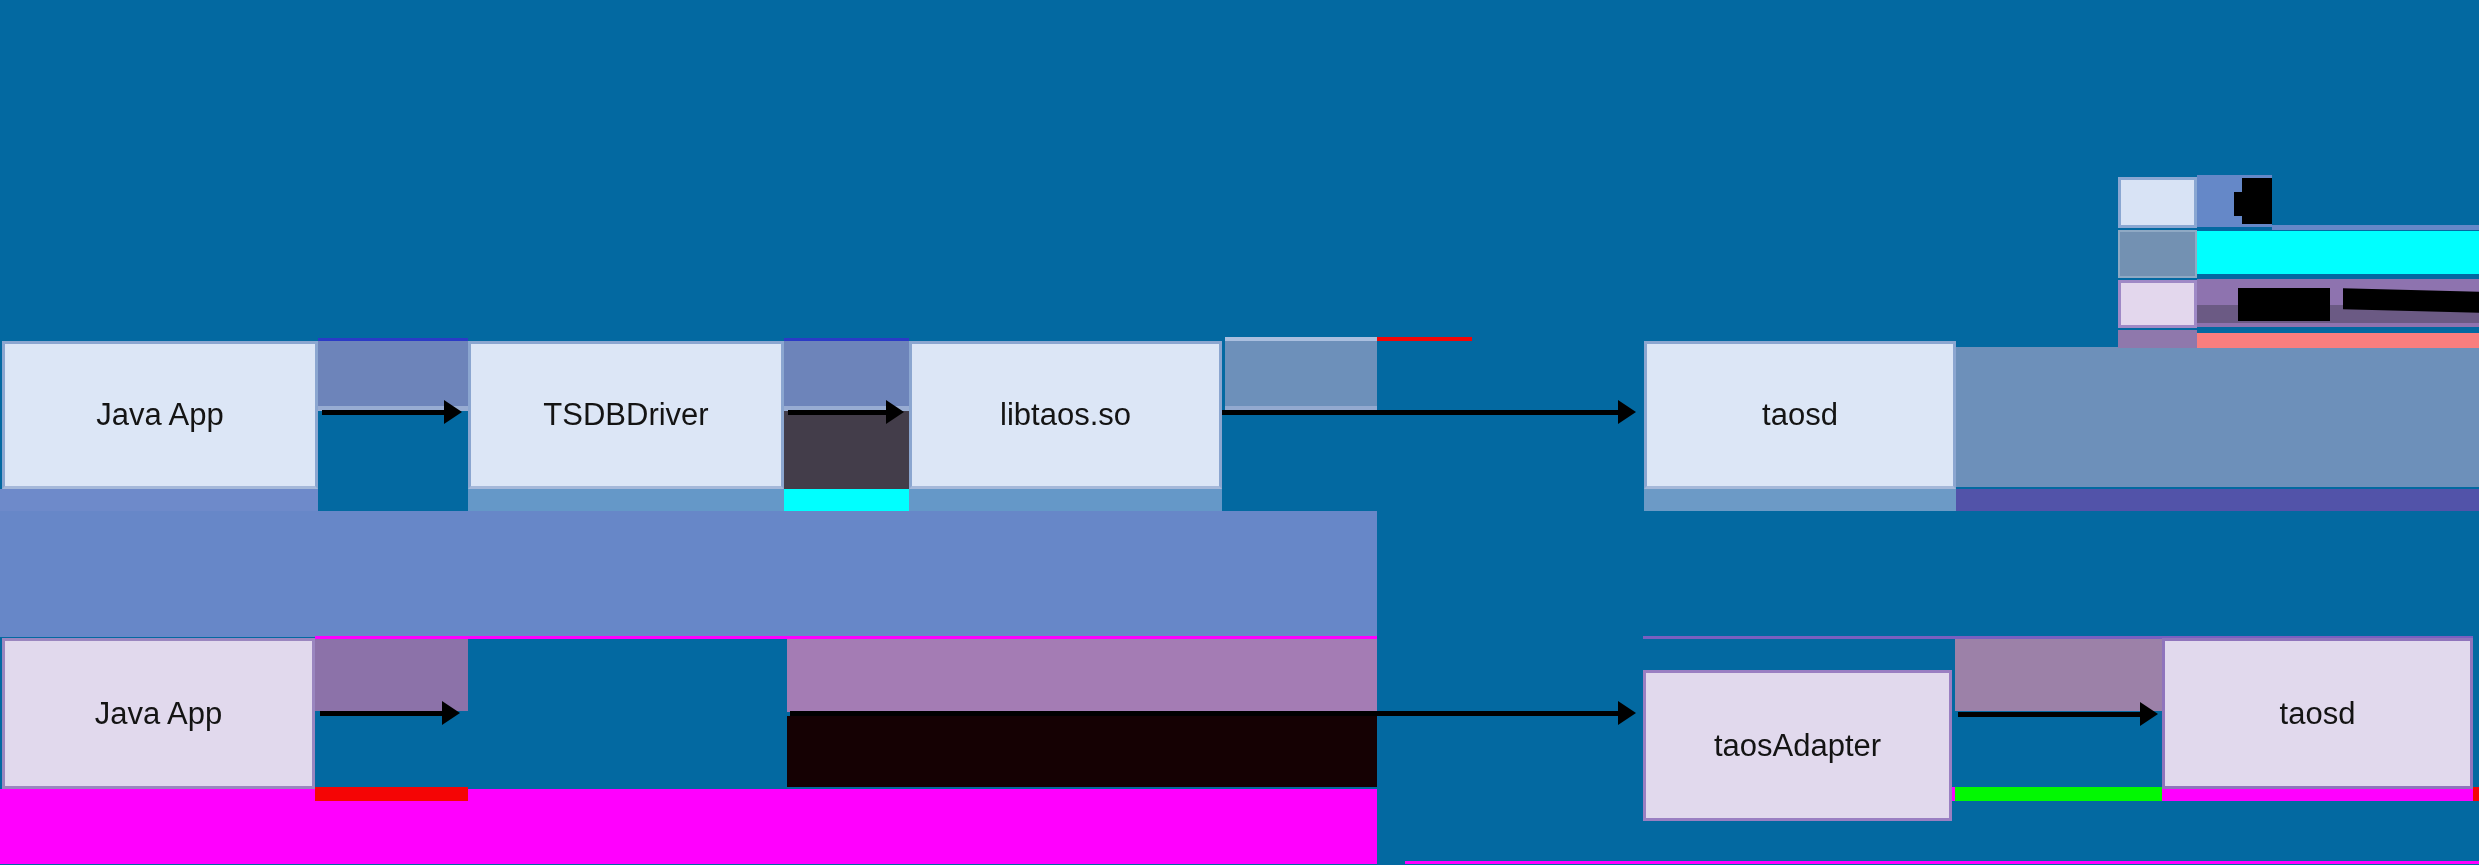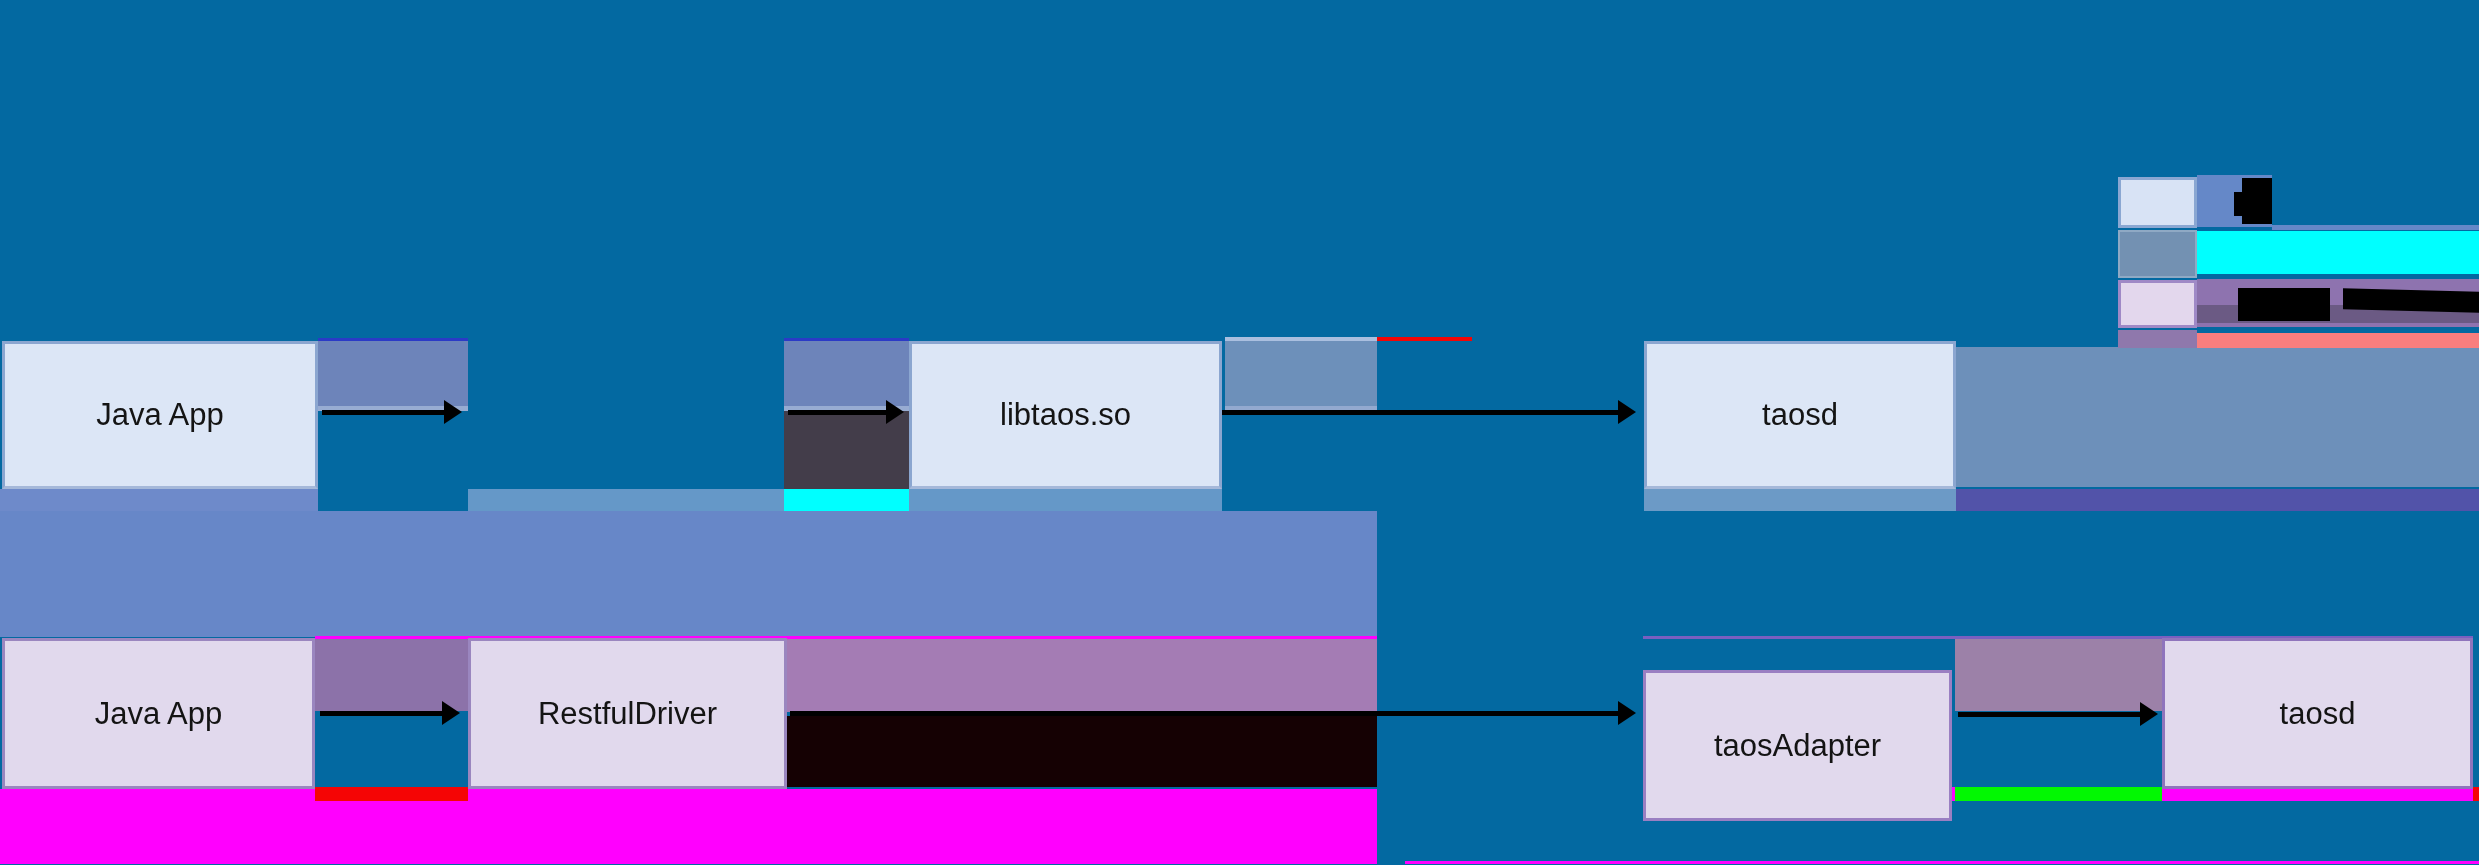--- a/index.html
+++ b/index.html
@@ -69,6 +69,9 @@
   <div class="node node-blue" style="left:2px;top:341px;width:316px;height:148px;">
     <span>Java App</span>
   </div>
+  <div class="node node-blue" style="left:468px;top:341px;width:316px;height:148px;">
+    <span>TSDBDriver</span>
+  </div>
   <div class="node node-blue" style="left:909px;top:341px;width:313px;height:148px;">
     <span>libtaos.so</span>
   </div>

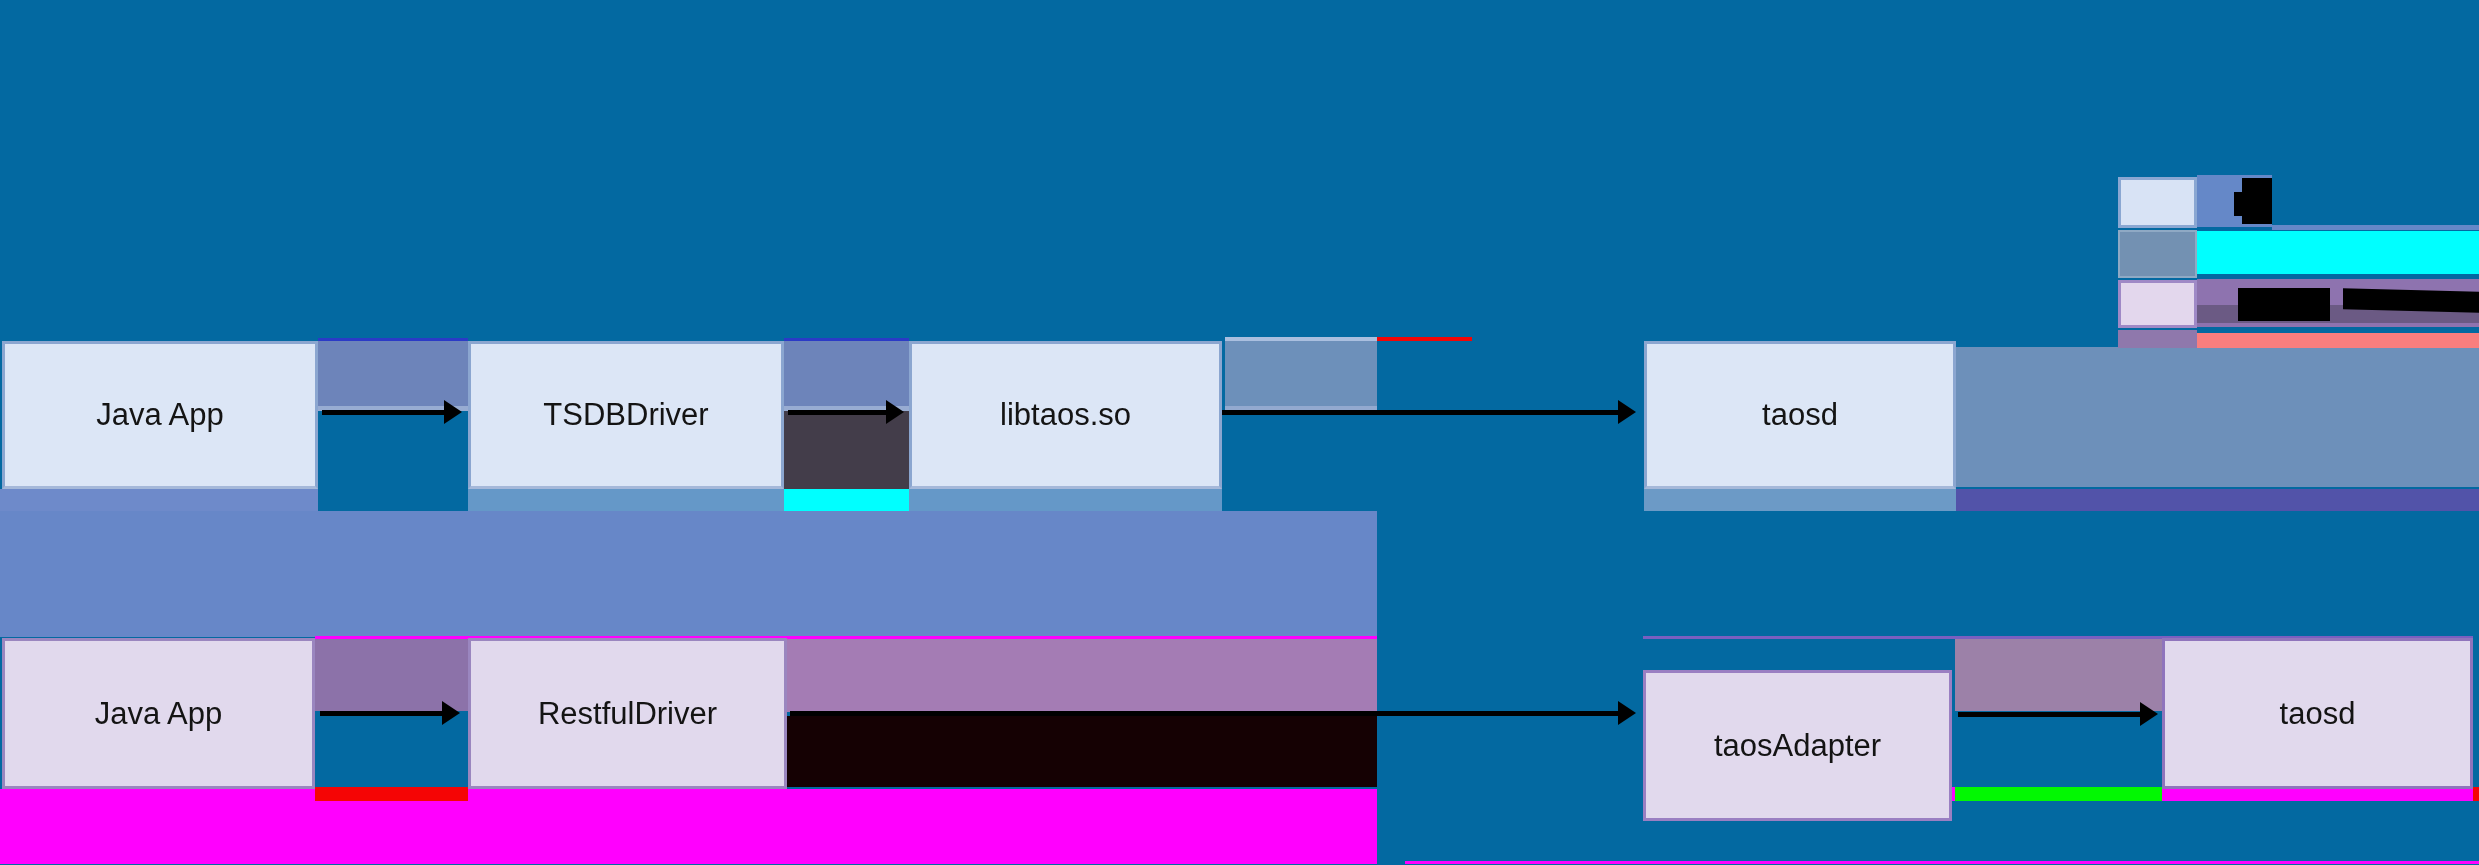--- a/index.html
+++ b/index.html
@@ -82,9 +82,6 @@
   <div class="node node-purple" style="left:2px;top:638px;width:313px;height:151px;">
     <span>Java App</span>
   </div>
-  <div class="node node-purple" style="left:468px;top:638px;width:319px;height:151px;">
-    <span>RestfulDriver</span>
-  </div>
   <div class="node node-purple" style="left:1643px;top:638px;width:309px;height:151px;border-color:#9a7fc2;margin-top:32px;">
     <span>taosAdapter</span>
   </div>

